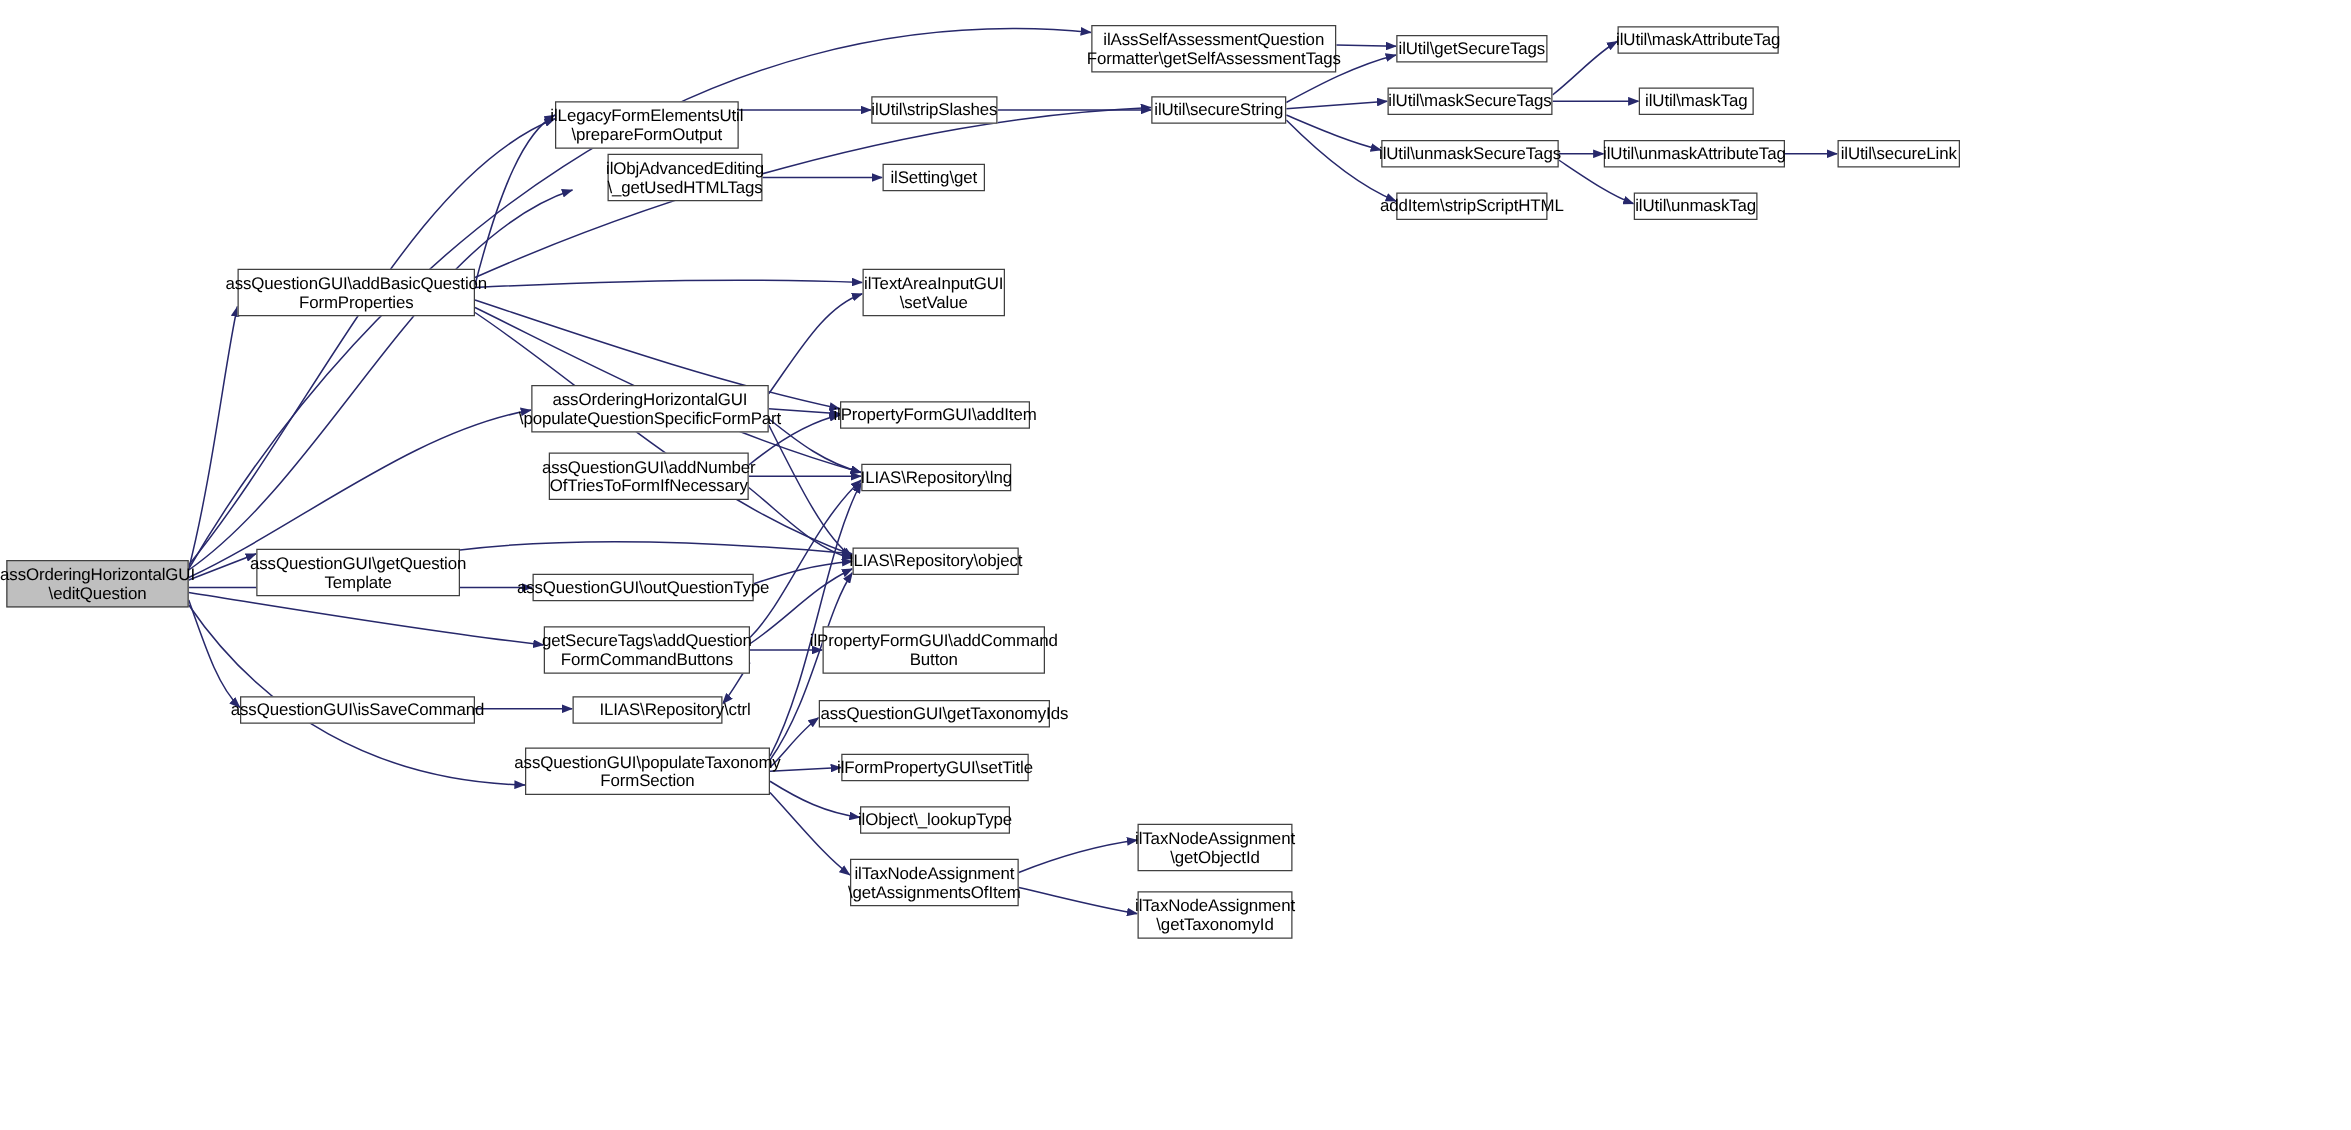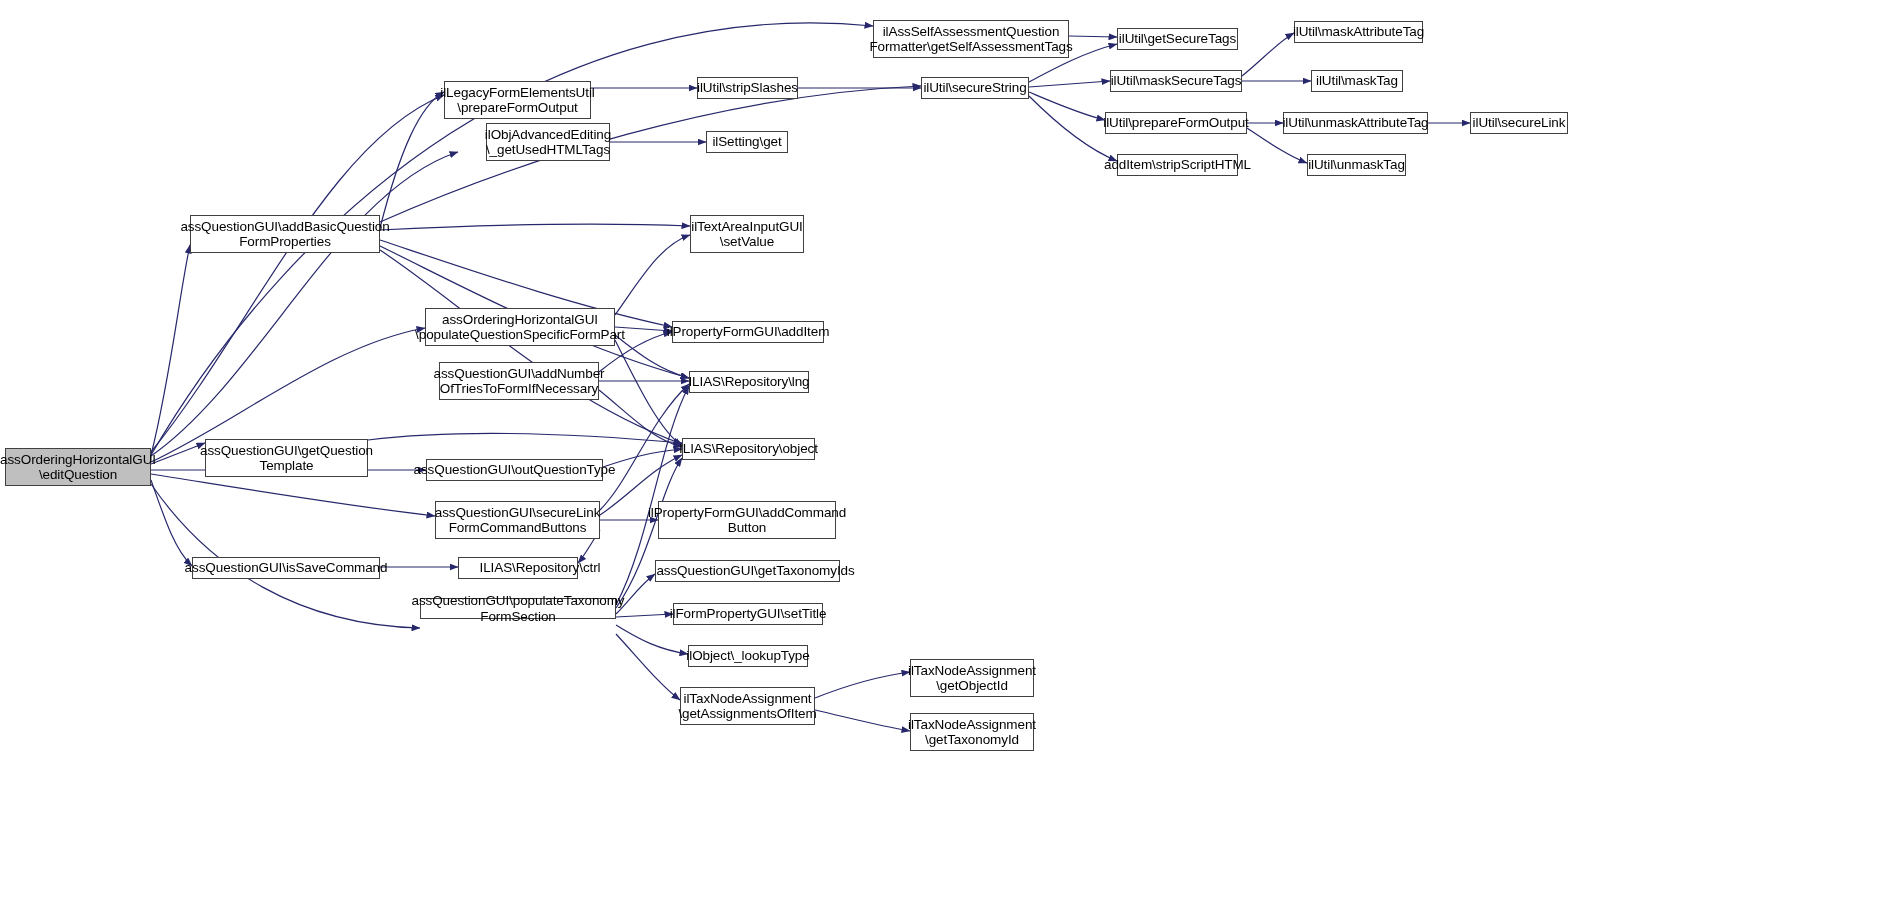--- a/index.html
+++ b/index.html
@@ -154,7 +154,7 @@
 \getTaxonomyId</div>
       <div class="node" style="left: 1117px; top: 28px; width: 121px; height: 22px;">ilUtil\getSecureTags</div>
       <div class="node" style="left: 1110px; top: 70px; width: 132px; height: 22px;">ilUtil\maskSecureTags</div>
-      <div class="node" style="left: 1105px; top: 112px; width: 142px; height: 22px;">ilUtil\prepareFormOutput</div>
+      <div class="node" style="left: 1105px; top: 112px; width: 142px; height: 22px;">ilUtil\unmaskSecureTags</div>
       <div class="node" style="left: 1117px; top: 154px; width: 121px; height: 22px;">addItem\stripScriptHTML</div>
       <div class="node" style="left: 1294px; top: 21px; width: 129px; height: 22px;">ilUtil\maskAttributeTag</div>
       <div class="node" style="left: 1311px; top: 70px; width: 92px; height: 22px;">ilUtil\maskTag</div>

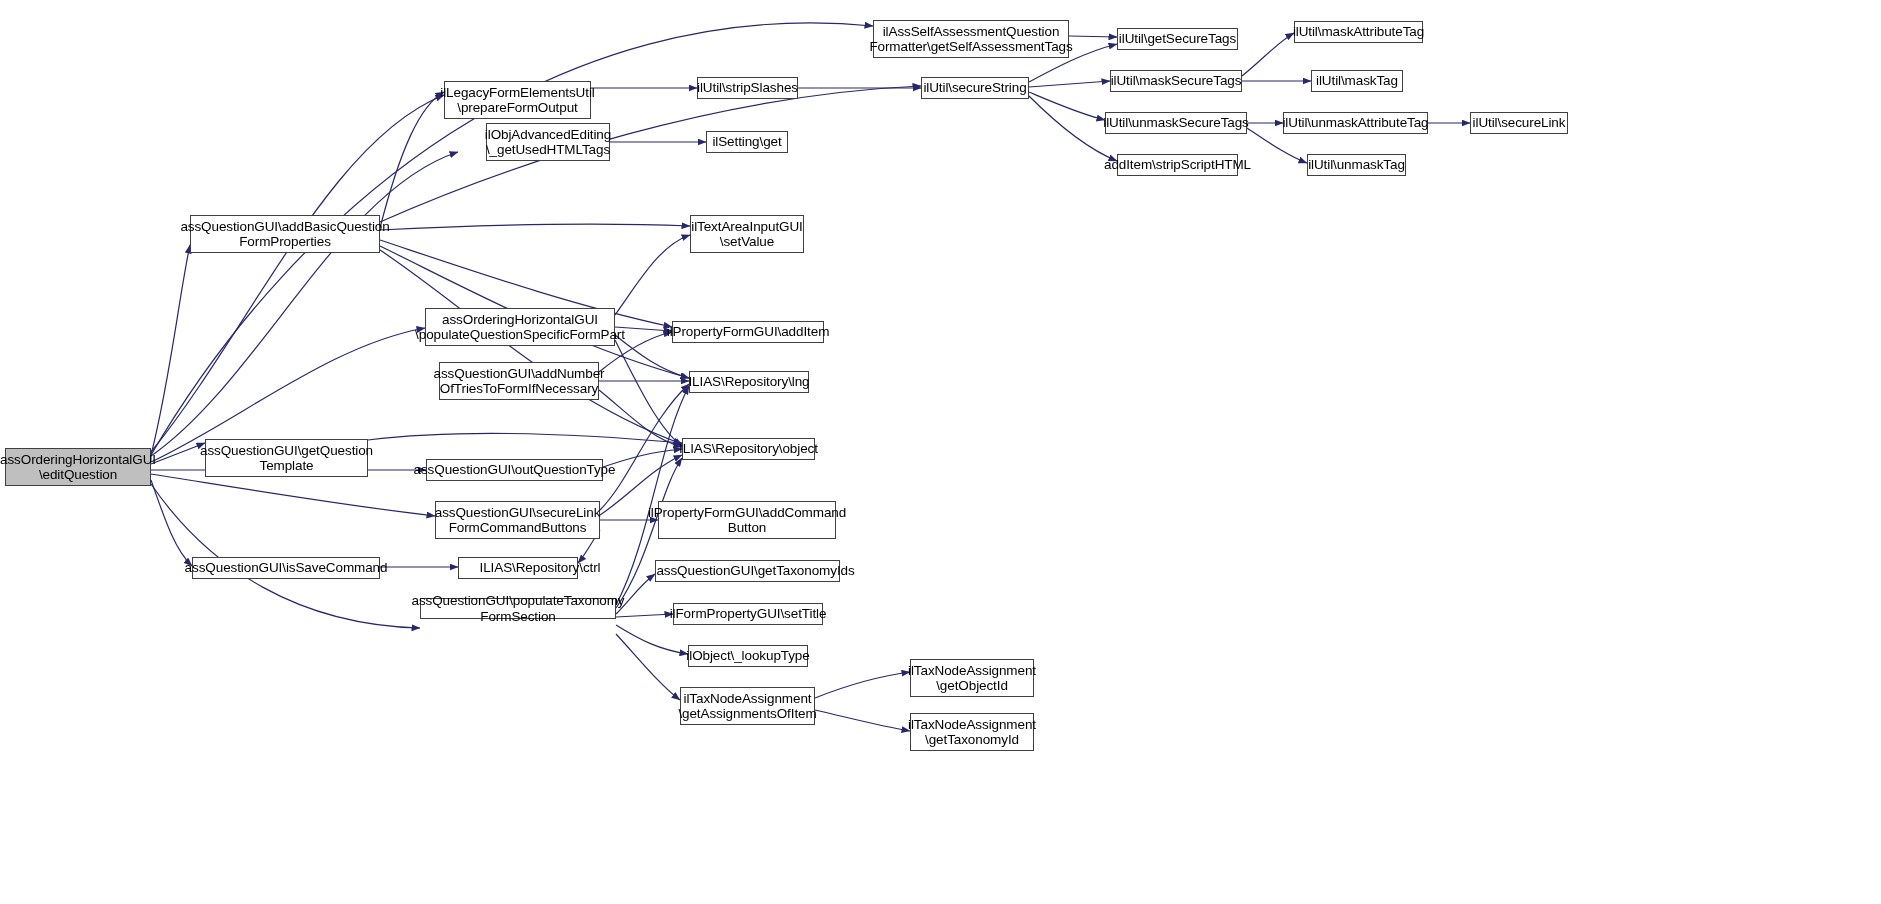--- a/index.html
+++ b/index.html
@@ -126,7 +126,7 @@
       <div class="node" style="left: 439px; top: 362px; width: 160px; height: 38px;">assQuestionGUI\addNumber
 OfTriesToFormIfNecessary</div>
       <div class="node" style="left: 426px; top: 459px; width: 177px; height: 22px;">assQuestionGUI\outQuestionType</div>
-      <div class="node" style="left: 435px; top: 501px; width: 165px; height: 38px;">assQuestionGUI\secureLink
+      <div class="node" style="left: 435px; top: 501px; width: 165px; height: 38px;">getSecureTags\addQuestion
 FormCommandButtons</div>
       <div class="node" style="left: 458px; top: 557px; width: 120px; height: 22px; padding-left: 44px;">ILIAS\Repository\ctrl</div>
       <div class="node" style="left: 420px; top: 598px; width: 196px; height: 21px;">assQuestionGUI\populateTaxonomy

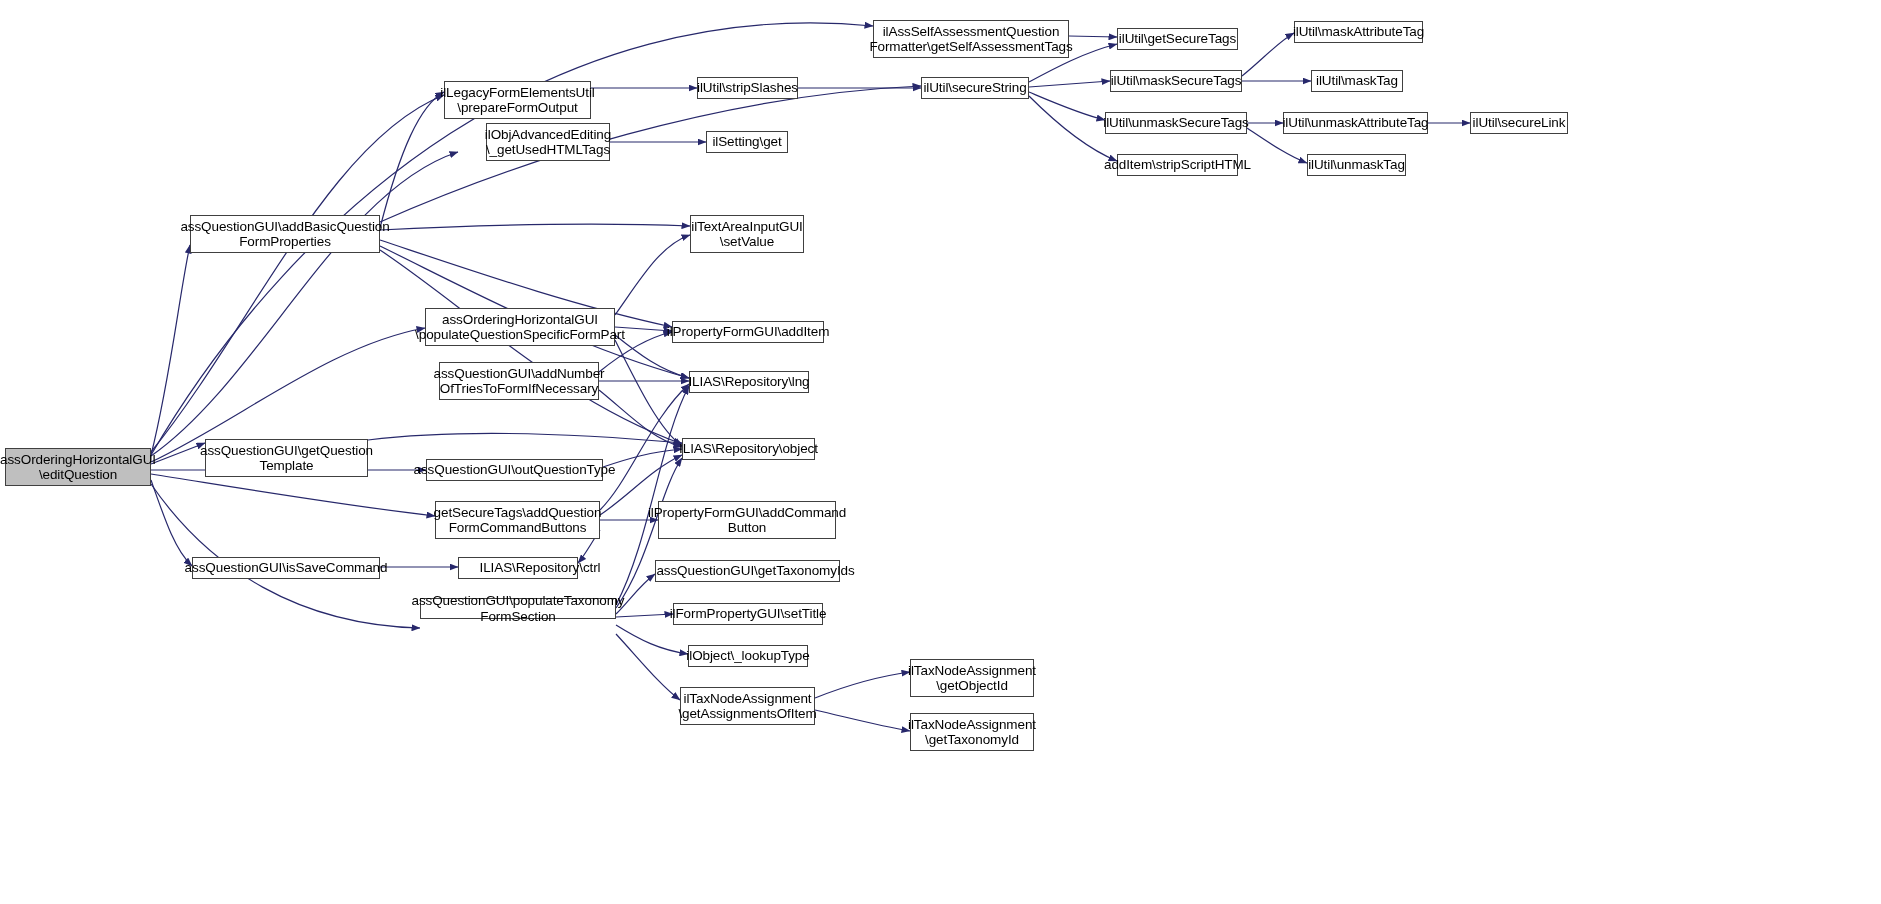--- a/index.html
+++ b/index.html
@@ -129,7 +129,7 @@
       <div class="node" style="left: 435px; top: 501px; width: 165px; height: 38px;">getSecureTags\addQuestion
 FormCommandButtons</div>
       <div class="node" style="left: 458px; top: 557px; width: 120px; height: 22px; padding-left: 44px;">ILIAS\Repository\ctrl</div>
-      <div class="node" style="left: 420px; top: 598px; width: 196px; height: 21px;">assQuestionGUI\populateTaxonomy
+      <div class="node" style="left: 420px; top: 598px; width: 196px; height: 38px;">assQuestionGUI\populateTaxonomy
 FormSection</div>
       <div class="node" style="left: 697px; top: 77px; width: 101px; height: 22px;">ilUtil\stripSlashes</div>
       <div class="node" style="left: 706px; top: 131px; width: 82px; height: 22px;">ilSetting\get</div>

